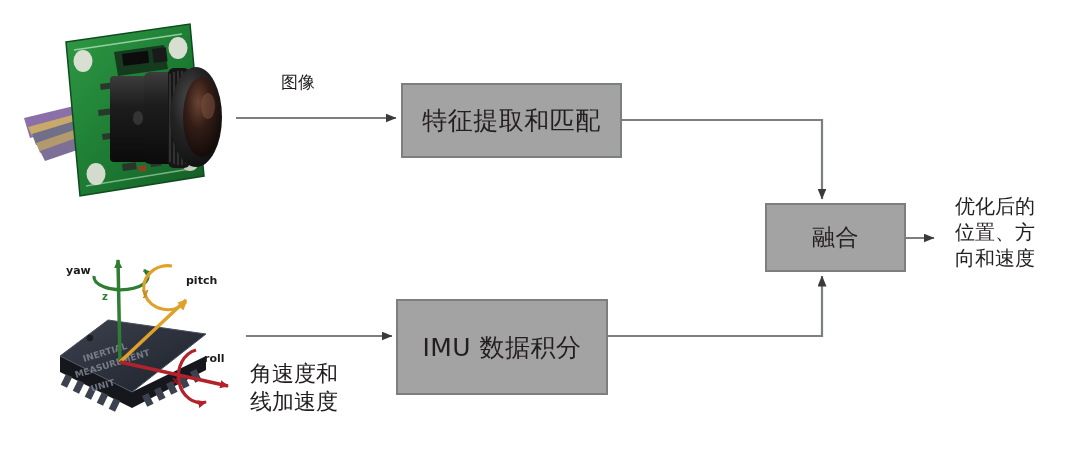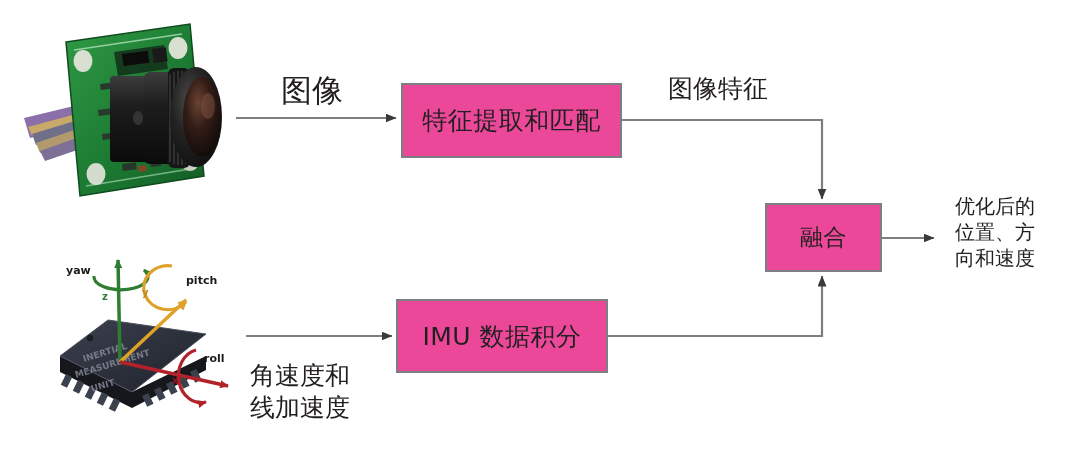--- a/index.html
+++ b/index.html
@@ -24,7 +24,7 @@
 
   
   .elabel{position:absolute;color:#231f20;white-space:pre-line;line-height:1.22;}
-  #lbl-image{left:281px;top:72px;font-size:31px;text-align:center;}
+  #lbl-image{left:281px;top:72px;font-size:17px;text-align:center;}
   #lbl-image-features{left:668px;top:74px;font-size:25px;}
   #lbl-angular{left:250px;top:360px;font-size:25px;line-height:1.26;text-align:right;}
   #lbl-pose-vel{left:637px;top:358px;font-size:25px;}

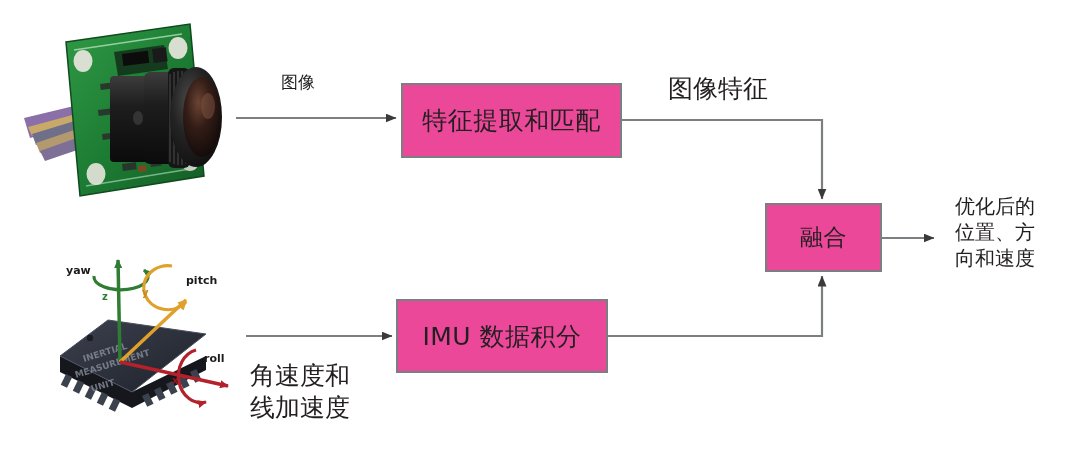--- a/index.html
+++ b/index.html
@@ -221,7 +221,6 @@
 
   <div id="lbl-image" class="elabel">图像</div>
 
-  <div id="lbl-image-features" class="elabel">图像特征</div>
 
   <div id="lbl-angular" class="elabel">角速度和
 线加速度</div>

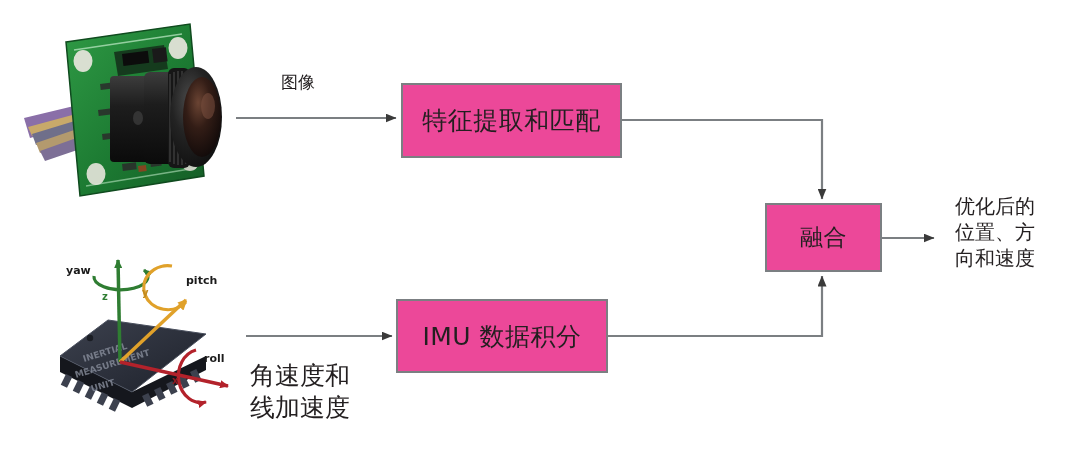--- a/index.html
+++ b/index.html
@@ -14,7 +14,7 @@
   
   .pbox{
     position:absolute;box-sizing:border-box;
-    border:2px solid #7b7f82;background:#ec4899;
+    border:2px solid #7b7f82;background:#a3a3a3;
     display:flex;align-items:center;justify-content:center;
     color:#231f20;letter-spacing:.5px;white-space:nowrap;
   }

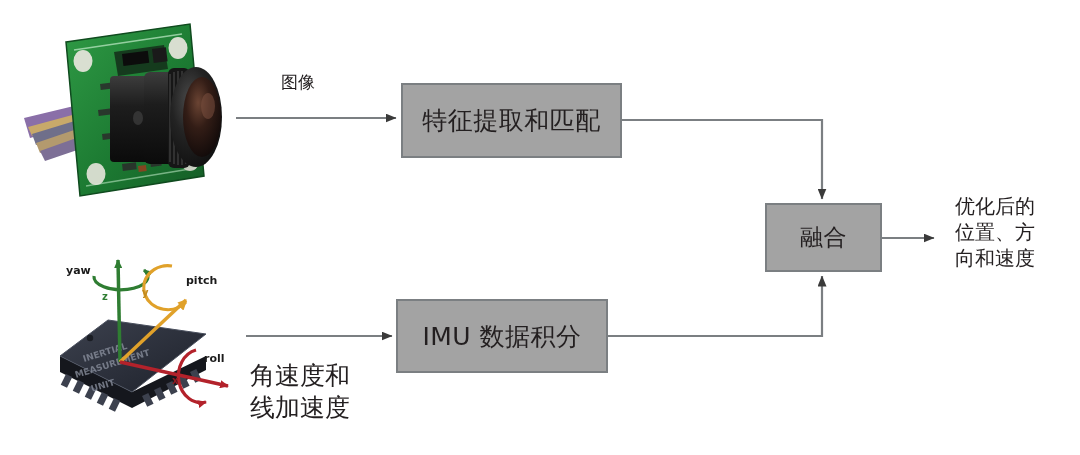--- a/index.html
+++ b/index.html
@@ -20,7 +20,7 @@
   }
   #box-feature{left:401px;top:83px;width:221px;height:75px;font-size:25px;}
   #box-imu{left:396px;top:299px;width:212px;height:74px;font-size:25px;}
-  #box-fusion{left:765px;top:203px;width:117px;height:69px;font-size:23px;}
+  #box-fusion{left:765px;top:203px;width:141px;height:69px;font-size:23px;}
 
   
   .elabel{position:absolute;color:#231f20;white-space:pre-line;line-height:1.22;}

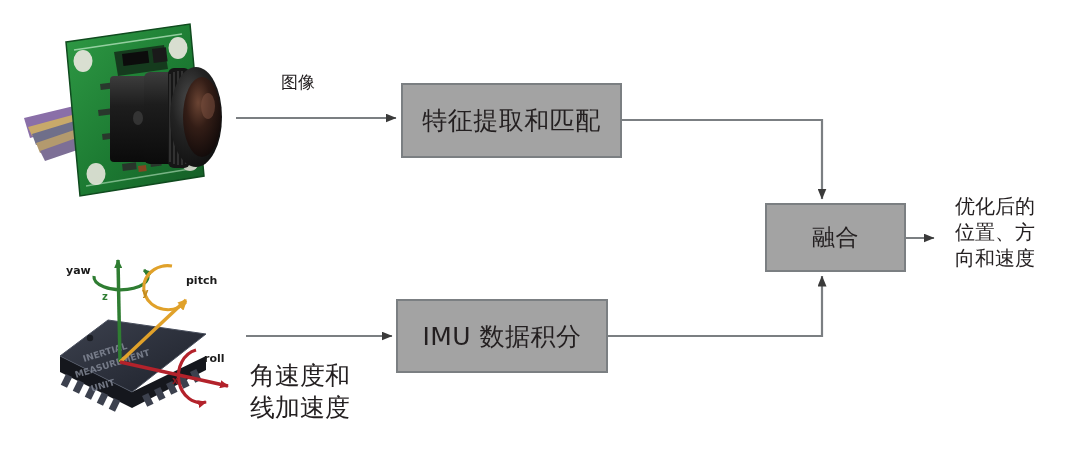--- a/index.html
+++ b/index.html
@@ -19,7 +19,7 @@
     color:#231f20;letter-spacing:.5px;white-space:nowrap;
   }
   #box-feature{left:401px;top:83px;width:221px;height:75px;font-size:25px;}
-  #box-imu{left:396px;top:299px;width:212px;height:74px;font-size:25px;}
+  #box-imu{left:396px;top:299px;width:212px;height:96px;font-size:25px;}
   #box-fusion{left:765px;top:203px;width:141px;height:69px;font-size:23px;}
 
   

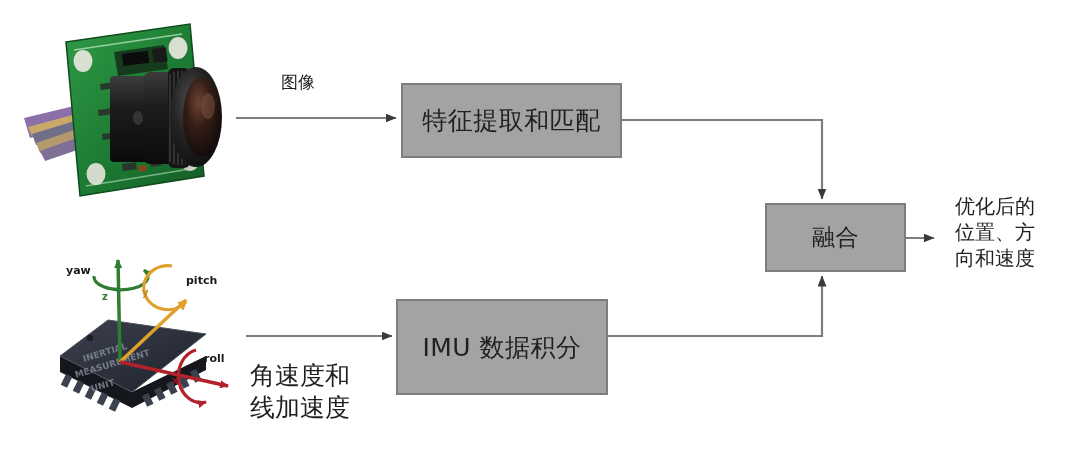--- a/index.html
+++ b/index.html
@@ -26,7 +26,7 @@
   .elabel{position:absolute;color:#231f20;white-space:pre-line;line-height:1.22;}
   #lbl-image{left:281px;top:72px;font-size:17px;text-align:center;}
   #lbl-image-features{left:668px;top:74px;font-size:25px;}
-  #lbl-angular{left:250px;top:360px;font-size:25px;line-height:1.26;text-align:right;}
+  #lbl-angular{left:250px;top:360px;font-size:22px;line-height:1.26;text-align:right;}
   #lbl-pose-vel{left:637px;top:358px;font-size:25px;}
   #lbl-output{left:955px;top:193px;font-size:20px;line-height:1.30;}
 

